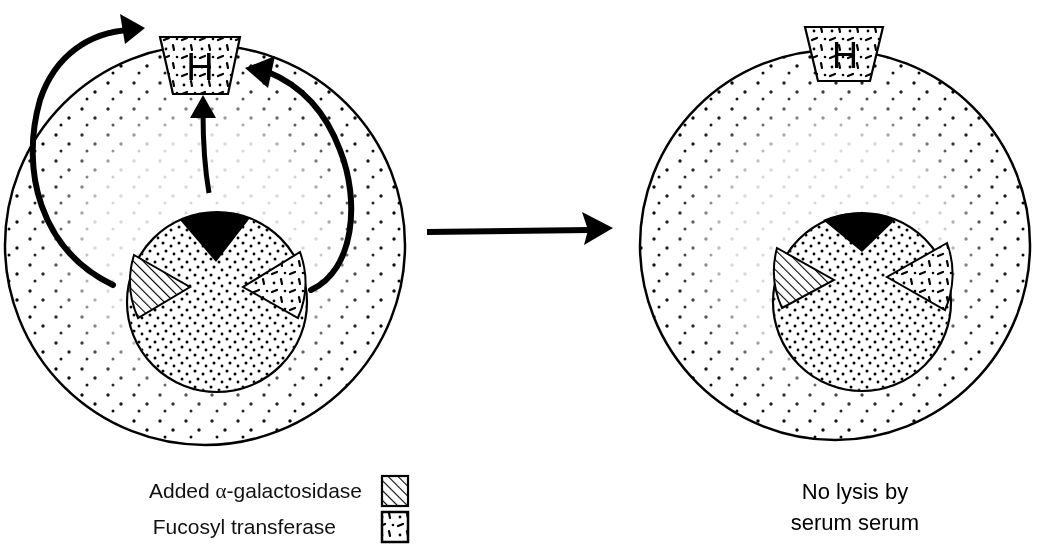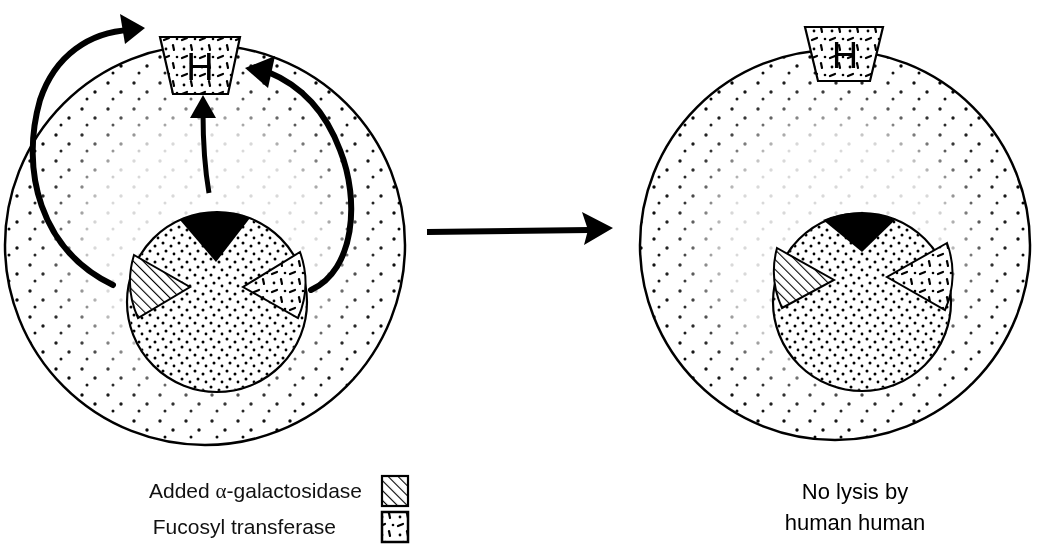--- a/index.html
+++ b/index.html
@@ -117,7 +117,7 @@
 
 <div class="right-caption">
   <div>No lysis by</div>
-  <div>human human</div>
+  <div>serum serum</div>
 </div>
 
 </body></html>

